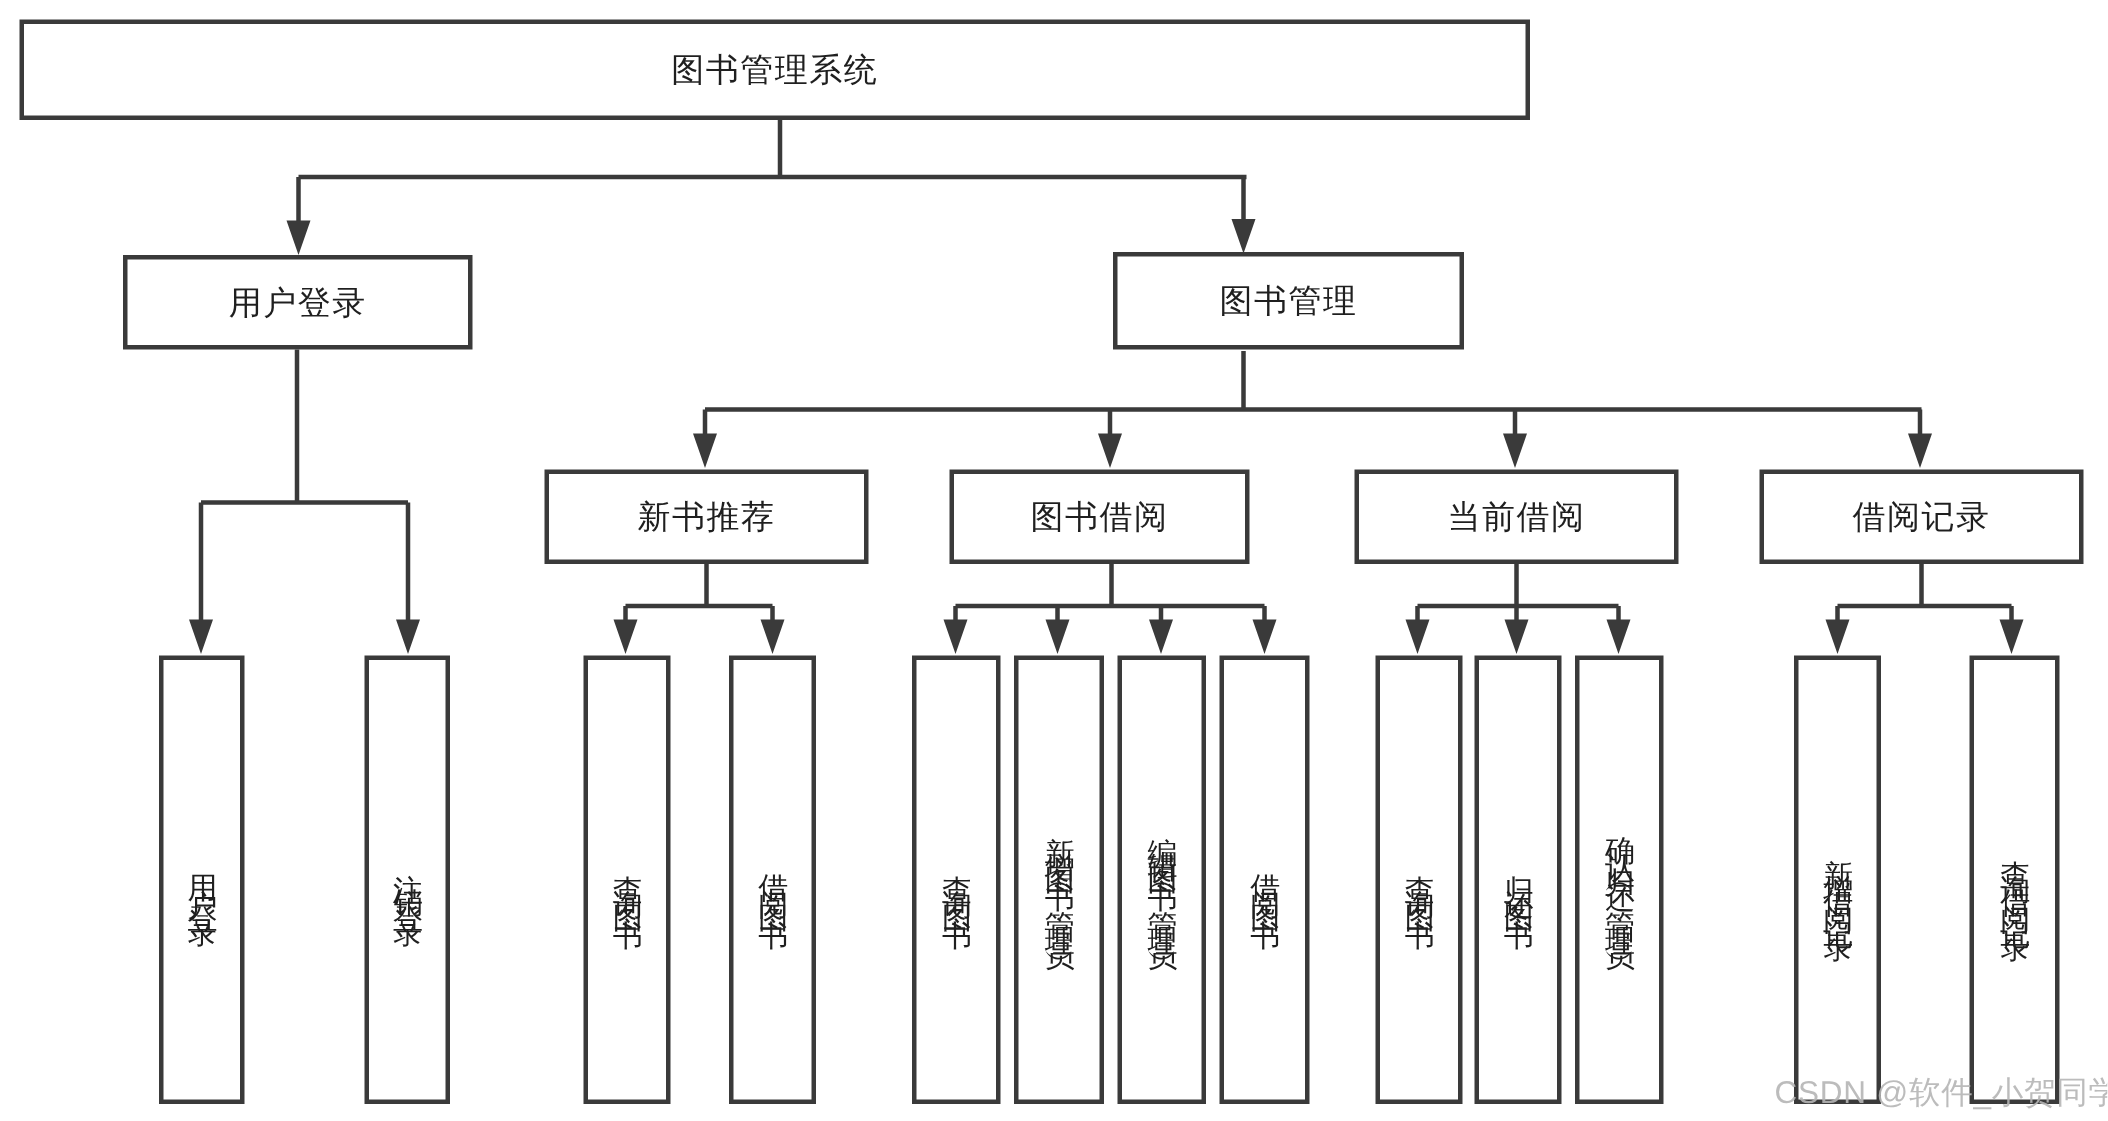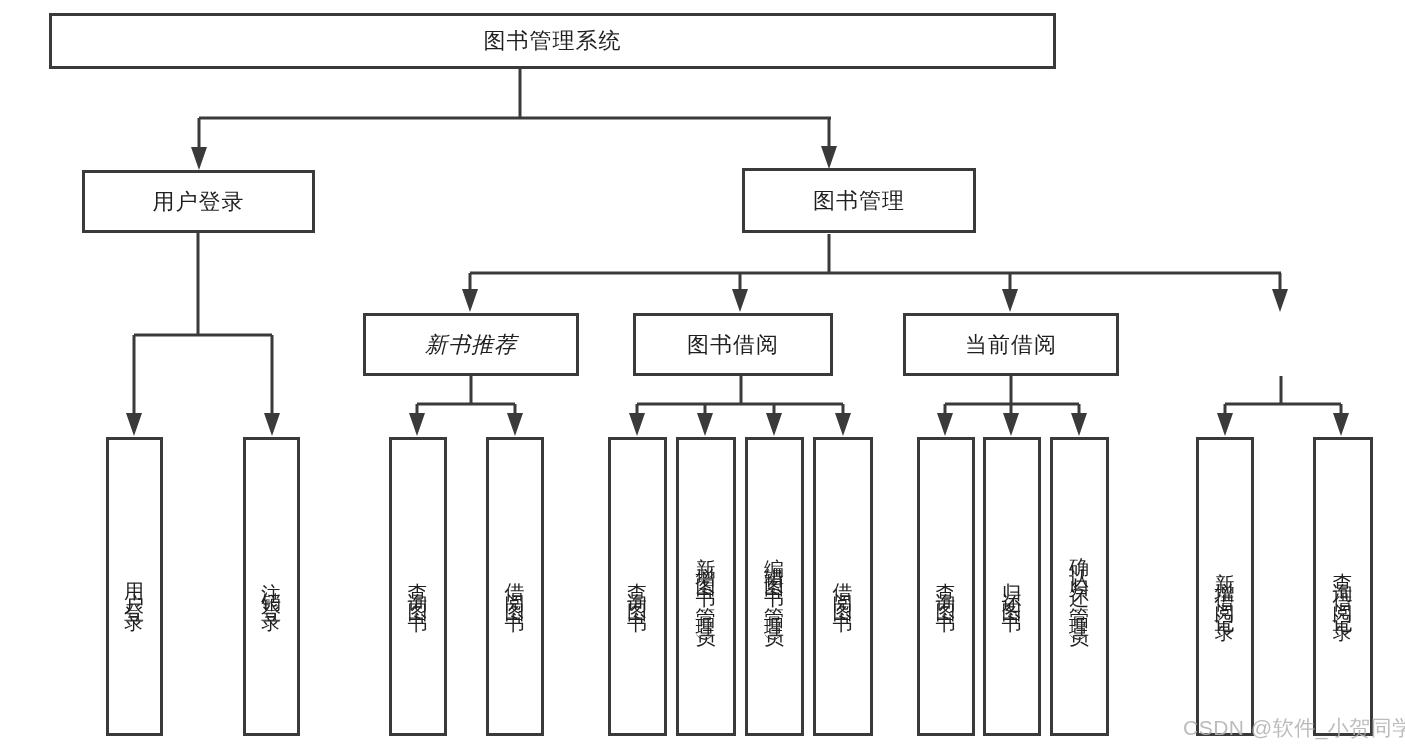--- a/index.html
+++ b/index.html
@@ -85,7 +85,7 @@
     <path d="M1217 413 L1233 413 L1225 436 Z M1333 413 L1349 413 L1341 436 Z" fill="#3a3a3a"></path>
   </svg>
 
-  <div class="box" style="left:13px; top:13px; width:1007px; height:56px;margin-left:36px;">
+  <div class="box" style="left:13px; top:13px; width:1007px; height:67px;">
     <span class="hlabel">图书管理系统</span>
   </div>
 

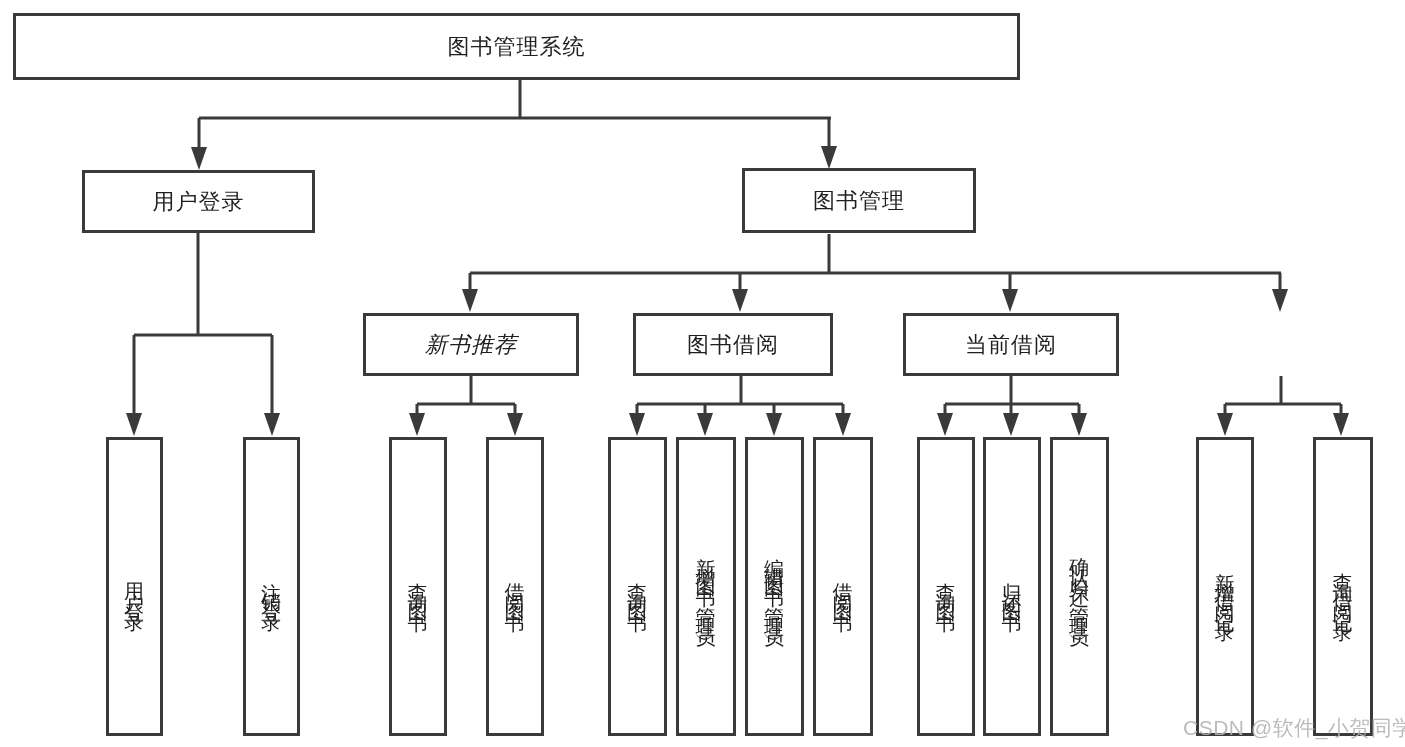--- a/index.html
+++ b/index.html
@@ -96,7 +96,7 @@
     <span class="hlabel">图书管理</span>
   </div>
 
-  <div class="box" style="left:363px; top:313px; width:216px; height:63px;font-style:italic;">
+  <div class="box" style="left:363px; top:313px; width:216px; height:63px;">
     <span class="hlabel">新书推荐</span>
   </div>
   <div class="box" style="left:633px; top:313px; width:200px; height:63px;">

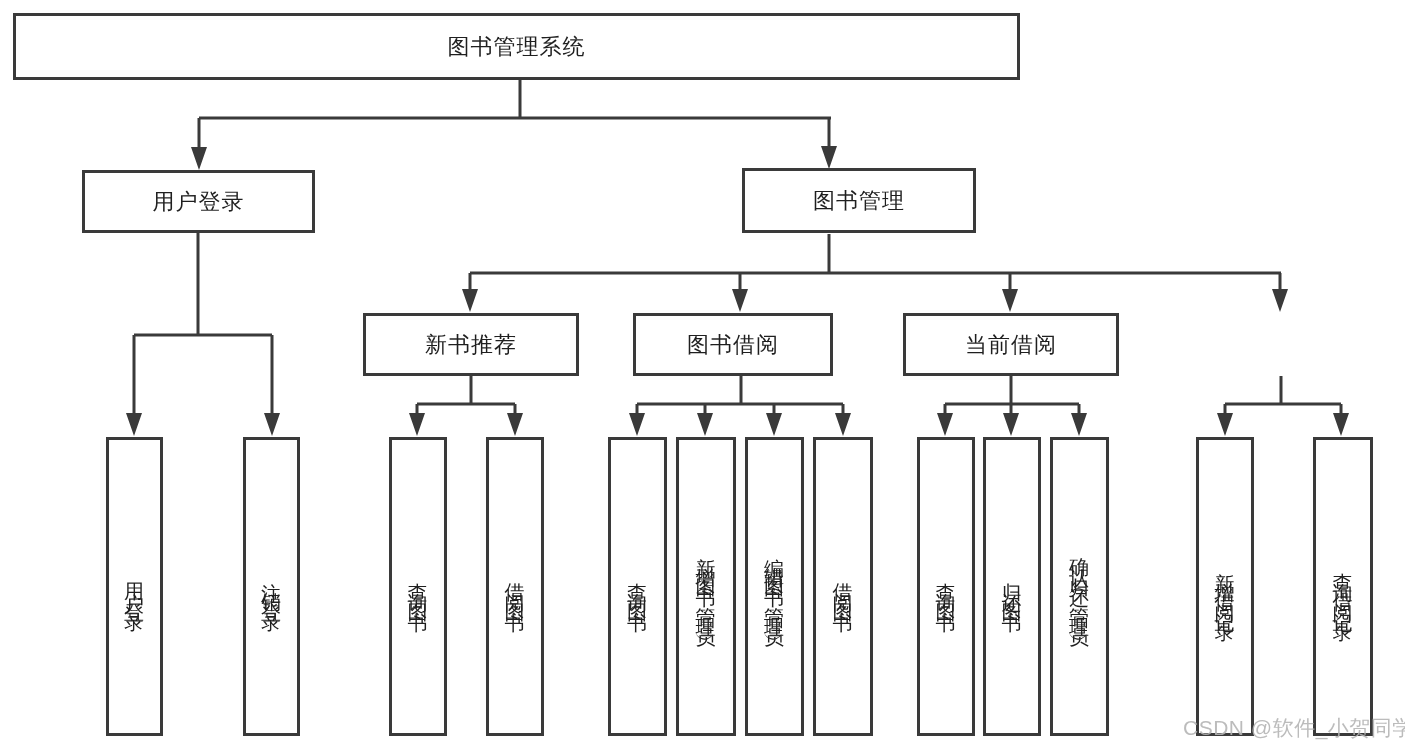--- a/index.html
+++ b/index.html
@@ -105,6 +105,9 @@
   <div class="box" style="left:903px; top:313px; width:216px; height:63px;">
     <span class="hlabel">当前借阅</span>
   </div>
+  <div class="box" style="left:1173px; top:313px; width:216px; height:63px;">
+    <span class="hlabel">借阅记录</span>
+  </div>
 
   <div class="box leaf" style="left:106px; top:437px; width:57px; height:299px;">
     <span>用户登录</span>

